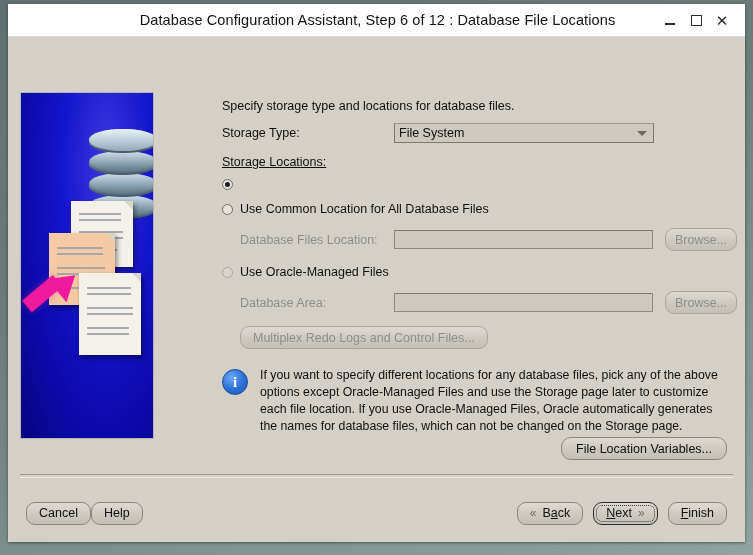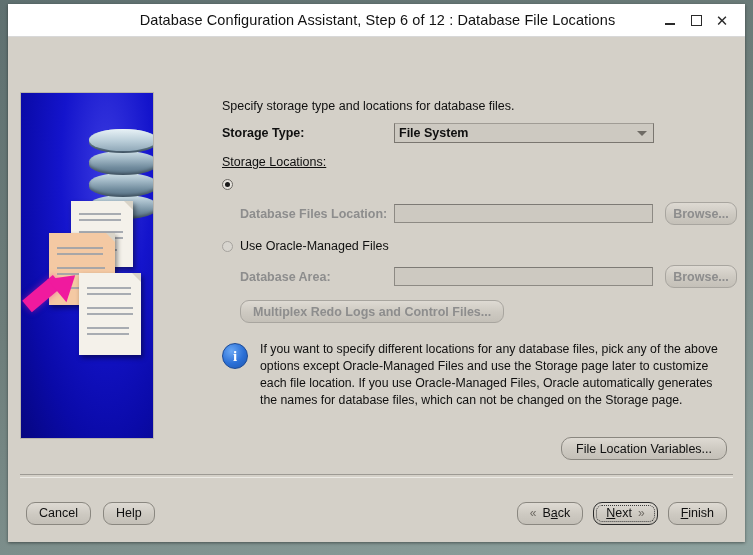--- a/index.html
+++ b/index.html
@@ -153,7 +153,7 @@
     width: 515px;
   }
   .intro { font-size: 12.5px; color: #101010; margin-bottom: 10px; }
-  .row { display: flex; align-items: center; margin-bottom: 12px; font-weight: bold; }
+  .row { display: flex; align-items: center; margin-bottom: 12px; }
   .lbl { font-size: 12.5px; color: #101010; }
   .lbl.dim { color: #8d8d8d; }
 

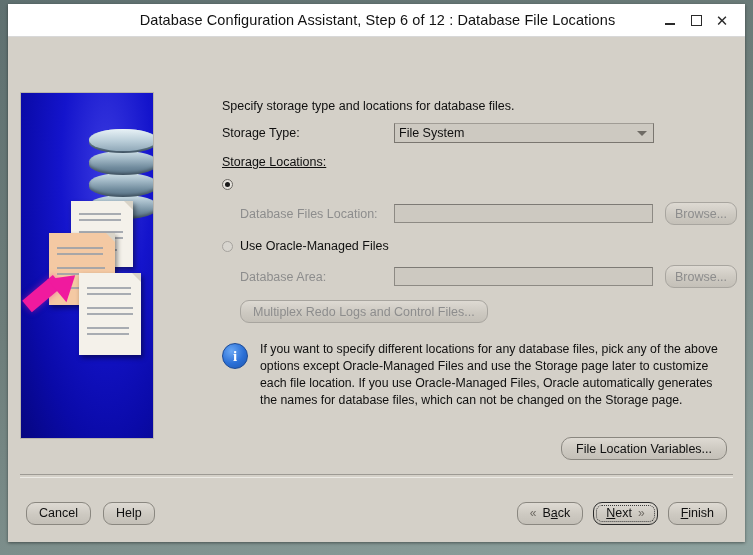--- a/index.html
+++ b/index.html
@@ -384,6 +384,10 @@
           <span class="radio checked"></span>
         </div>
 
+        <div class="radioline">
+          <span class="radio"></span>
+          <span class="lbl">Use Common Location for All Database Files</span>
+        </div>
 
         <div class="row indent">
           <div class="lbl dim fieldlabel">Database Files Location:</div>

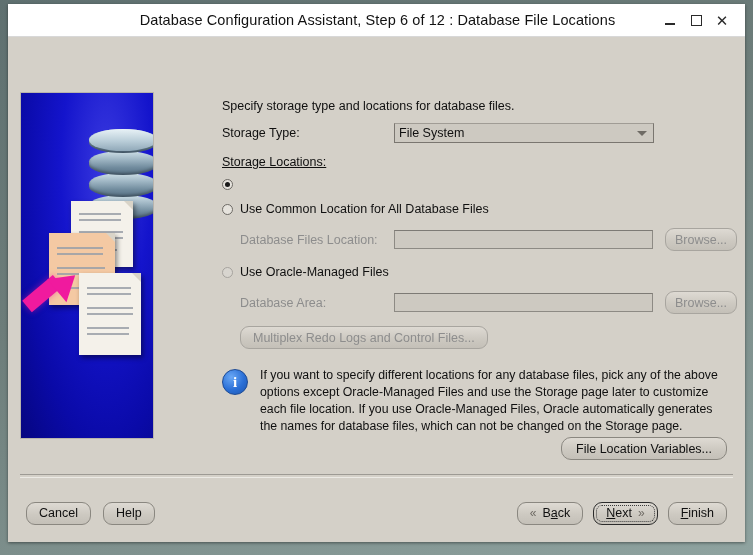--- a/index.html
+++ b/index.html
@@ -292,7 +292,7 @@
     padding: 0 18px;
     box-sizing: border-box;
   }
-  .bleft { display: flex; gap: 12px; }
+  .bleft { display: flex; }
   .bright { margin-left: auto; display: flex; align-items: center; gap: 10px; }
   .navbtn { padding: 2px 12px; }
   .chev { font-size: 12px; color: #6f6b65; }

